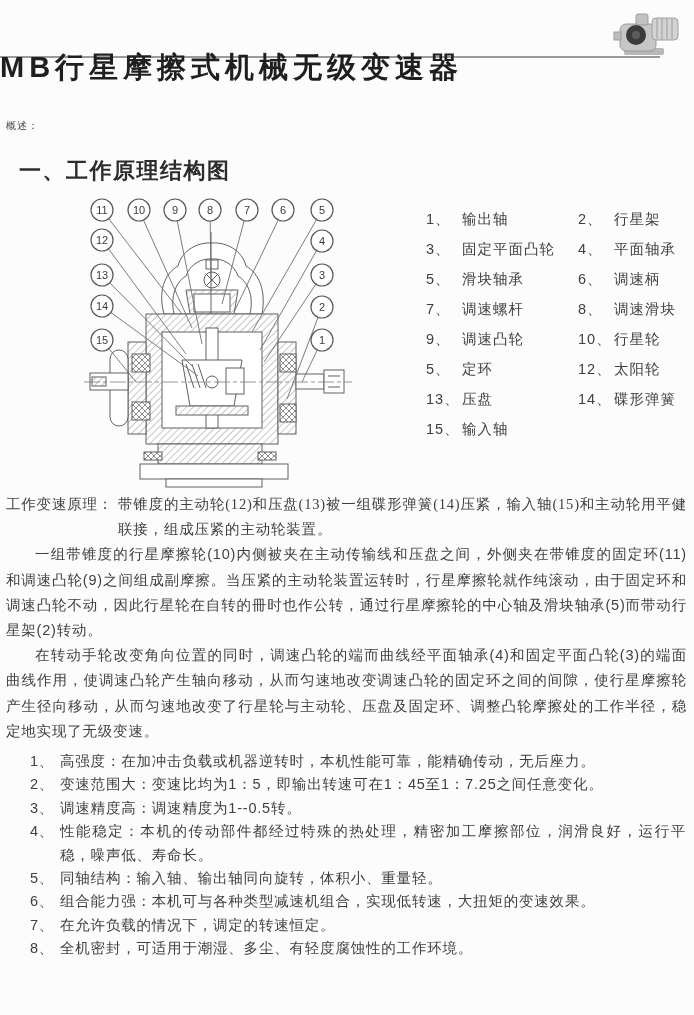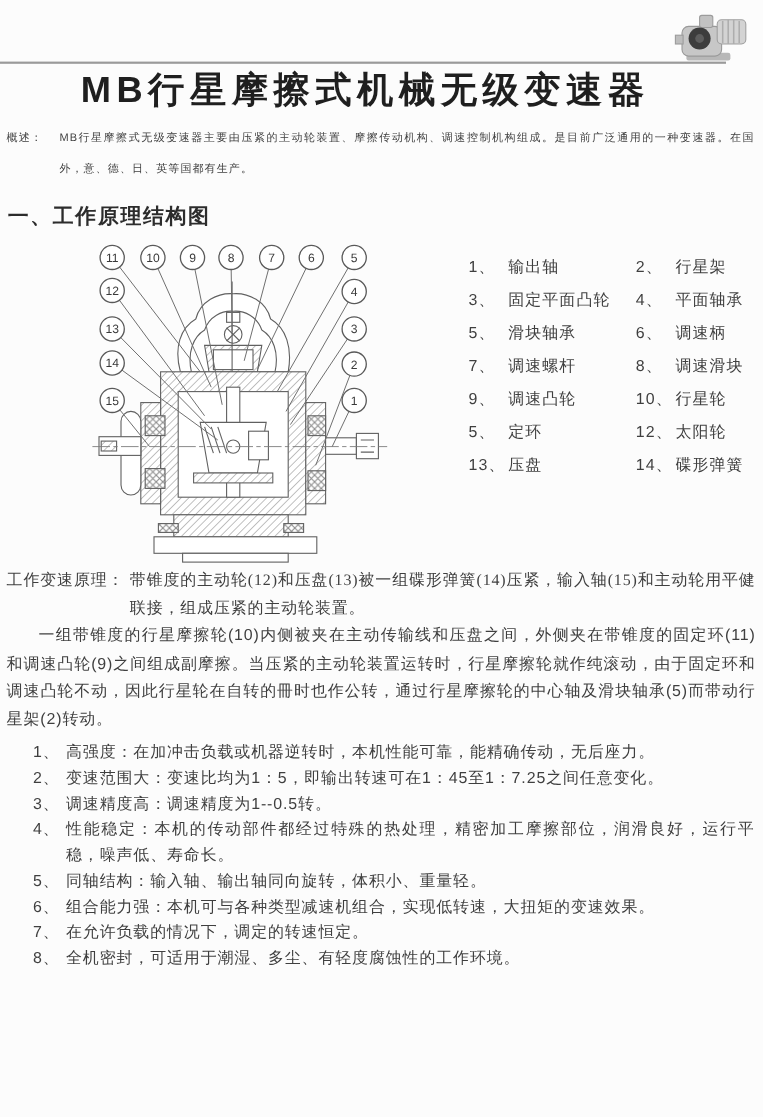--- a/index.html
+++ b/index.html
@@ -23,9 +23,9 @@
     position:absolute; right:8px; top:8px; width:74px; height:56px;
   }
   .doc-title {
-    position:absolute; left:0; right:30px; top:60px;
-    text-align:center;
-    font-size:33px; font-weight:700; color:#1f1f1f;
+    position:absolute; left:0; right:30px; top:48px;
+    text-align:left;
+    font-size:29px; font-weight:700; color:#1f1f1f;
     letter-spacing:5px;
   }
   

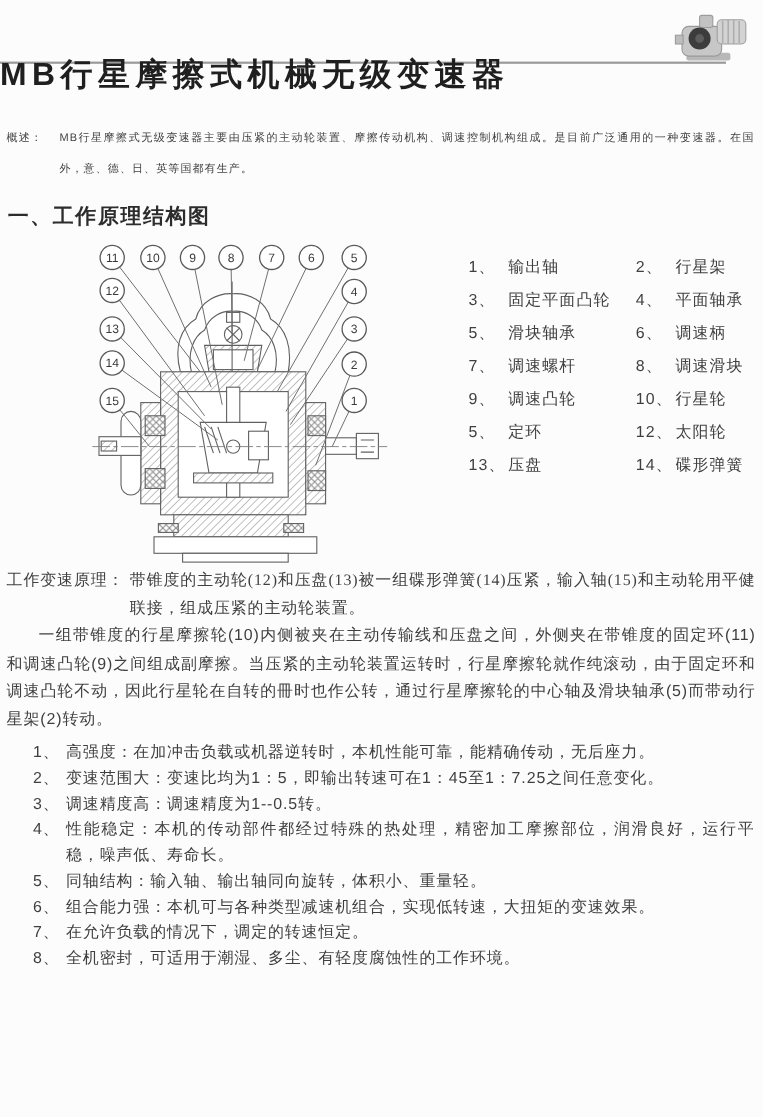--- a/index.html
+++ b/index.html
@@ -100,7 +100,6 @@
 
   <div class="overview">
     <span class="lbl">概述：</span>
-    <span class="txt">MB行星摩擦式无级变速器主要由压紧的主动轮装置、摩擦传动机构、调速控制机构组成。是目前广泛通用的一种变速器。在国外，意、德、日、英等国都有生产。</span>
   </div>
 
   <h2 class="sec">一、工作原理结构图</h2>

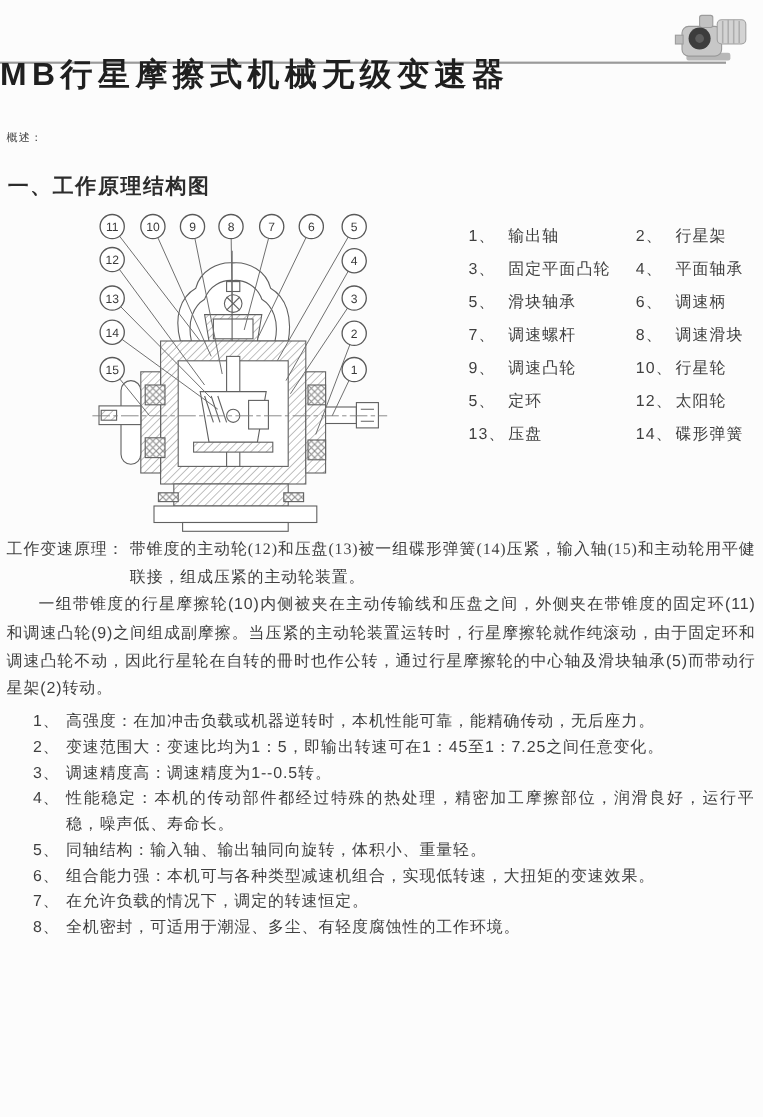--- a/index.html
+++ b/index.html
@@ -38,8 +38,8 @@
   .overview .lbl { flex:none; width:48px; }
   .overview .txt { flex:1; }
   h2.sec {
-    padding:16px 0 0 7px;
-    font-size:19px; font-weight:700; color:#2c2c2c;
+    padding:16px 0 0 19px;
+    font-size:22px; font-weight:700; color:#2c2c2c;
     letter-spacing:1.5px;
   }
   

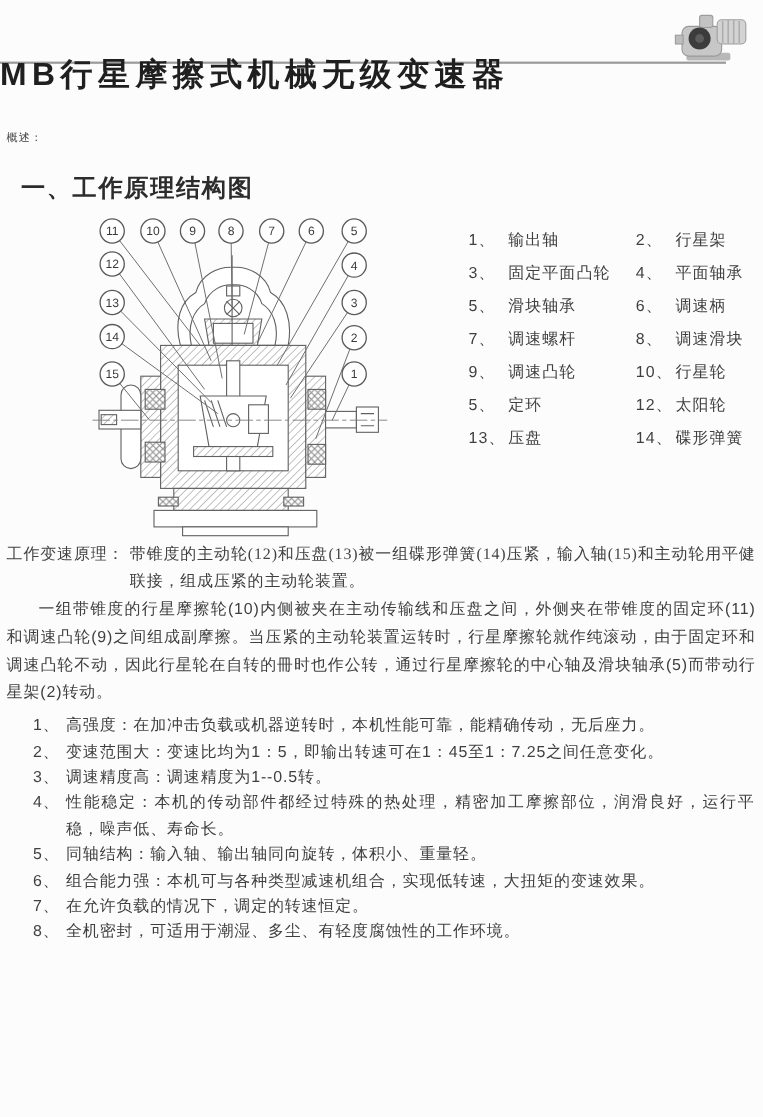--- a/index.html
+++ b/index.html
@@ -309,6 +309,10 @@
           <span class="pnum">14、</span>
           <span class="pname">碟形弹簧</span>
         </div>
+      <div class="part">
+          <span class="pnum">15、</span>
+          <span class="pname">输入轴</span>
+        </div>
     </div>
   </div>
 

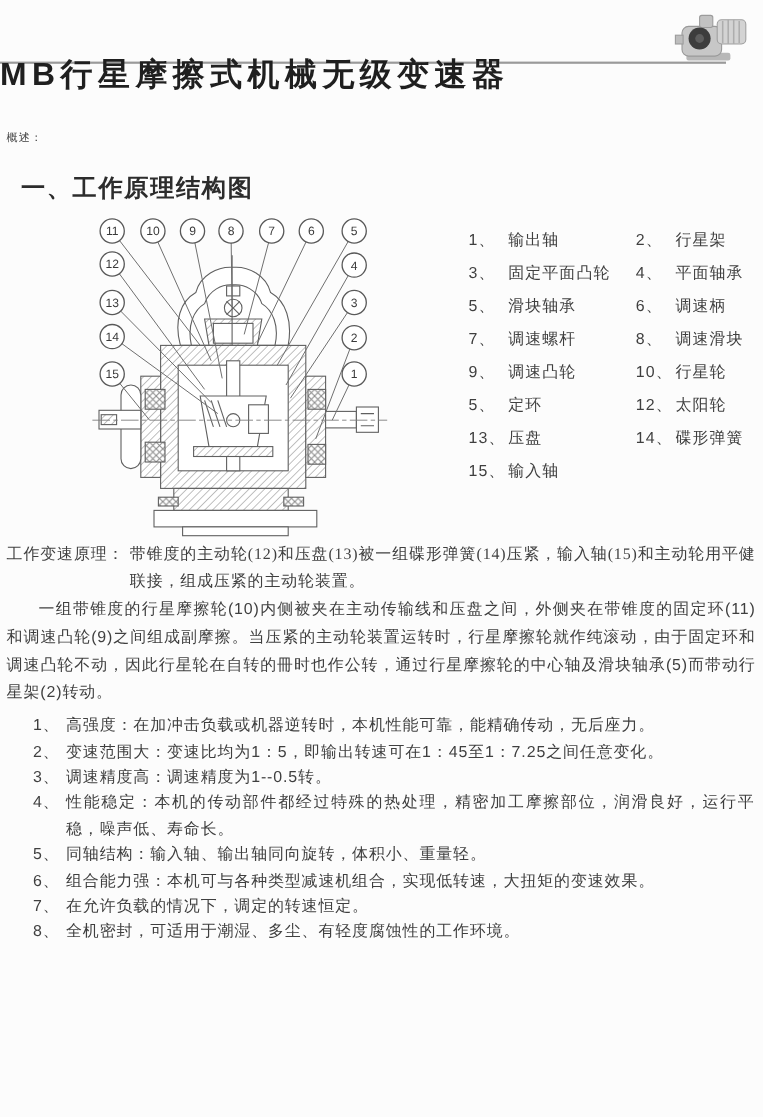--- a/index.html
+++ b/index.html
@@ -322,6 +322,7 @@
       <span class="txt">带锥度的主动轮(12)和压盘(13)被一组碟形弹簧(14)压紧，输入轴(15)和主动轮用平健联接，组成压紧的主动轮装置。</span>
     </div>
     <p class="ind">一组带锥度的行星摩擦轮(10)内侧被夹在主动传输线和压盘之间，外侧夹在带锥度的固定环(11)和调速凸轮(9)之间组成副摩擦。当压紧的主动轮装置运转时，行星摩擦轮就作纯滚动，由于固定环和调速凸轮不动，因此行星轮在自转的冊时也作公转，通过行星摩擦轮的中心轴及滑块轴承(5)而带动行星架(2)转动。</p>
+    <p class="ind">在转动手轮改变角向位置的同时，调速凸轮的端而曲线经平面轴承(4)和固定平面凸轮(3)的端面曲线作用，使调速凸轮产生轴向移动，从而匀速地改变调速凸轮的固定环之间的间隙，使行星摩擦轮产生径向移动，从而匀速地改变了行星轮与主动轮、压盘及固定环、调整凸轮摩擦处的工作半径，稳定地实现了无级变速。</p>
   </div>
 
 

